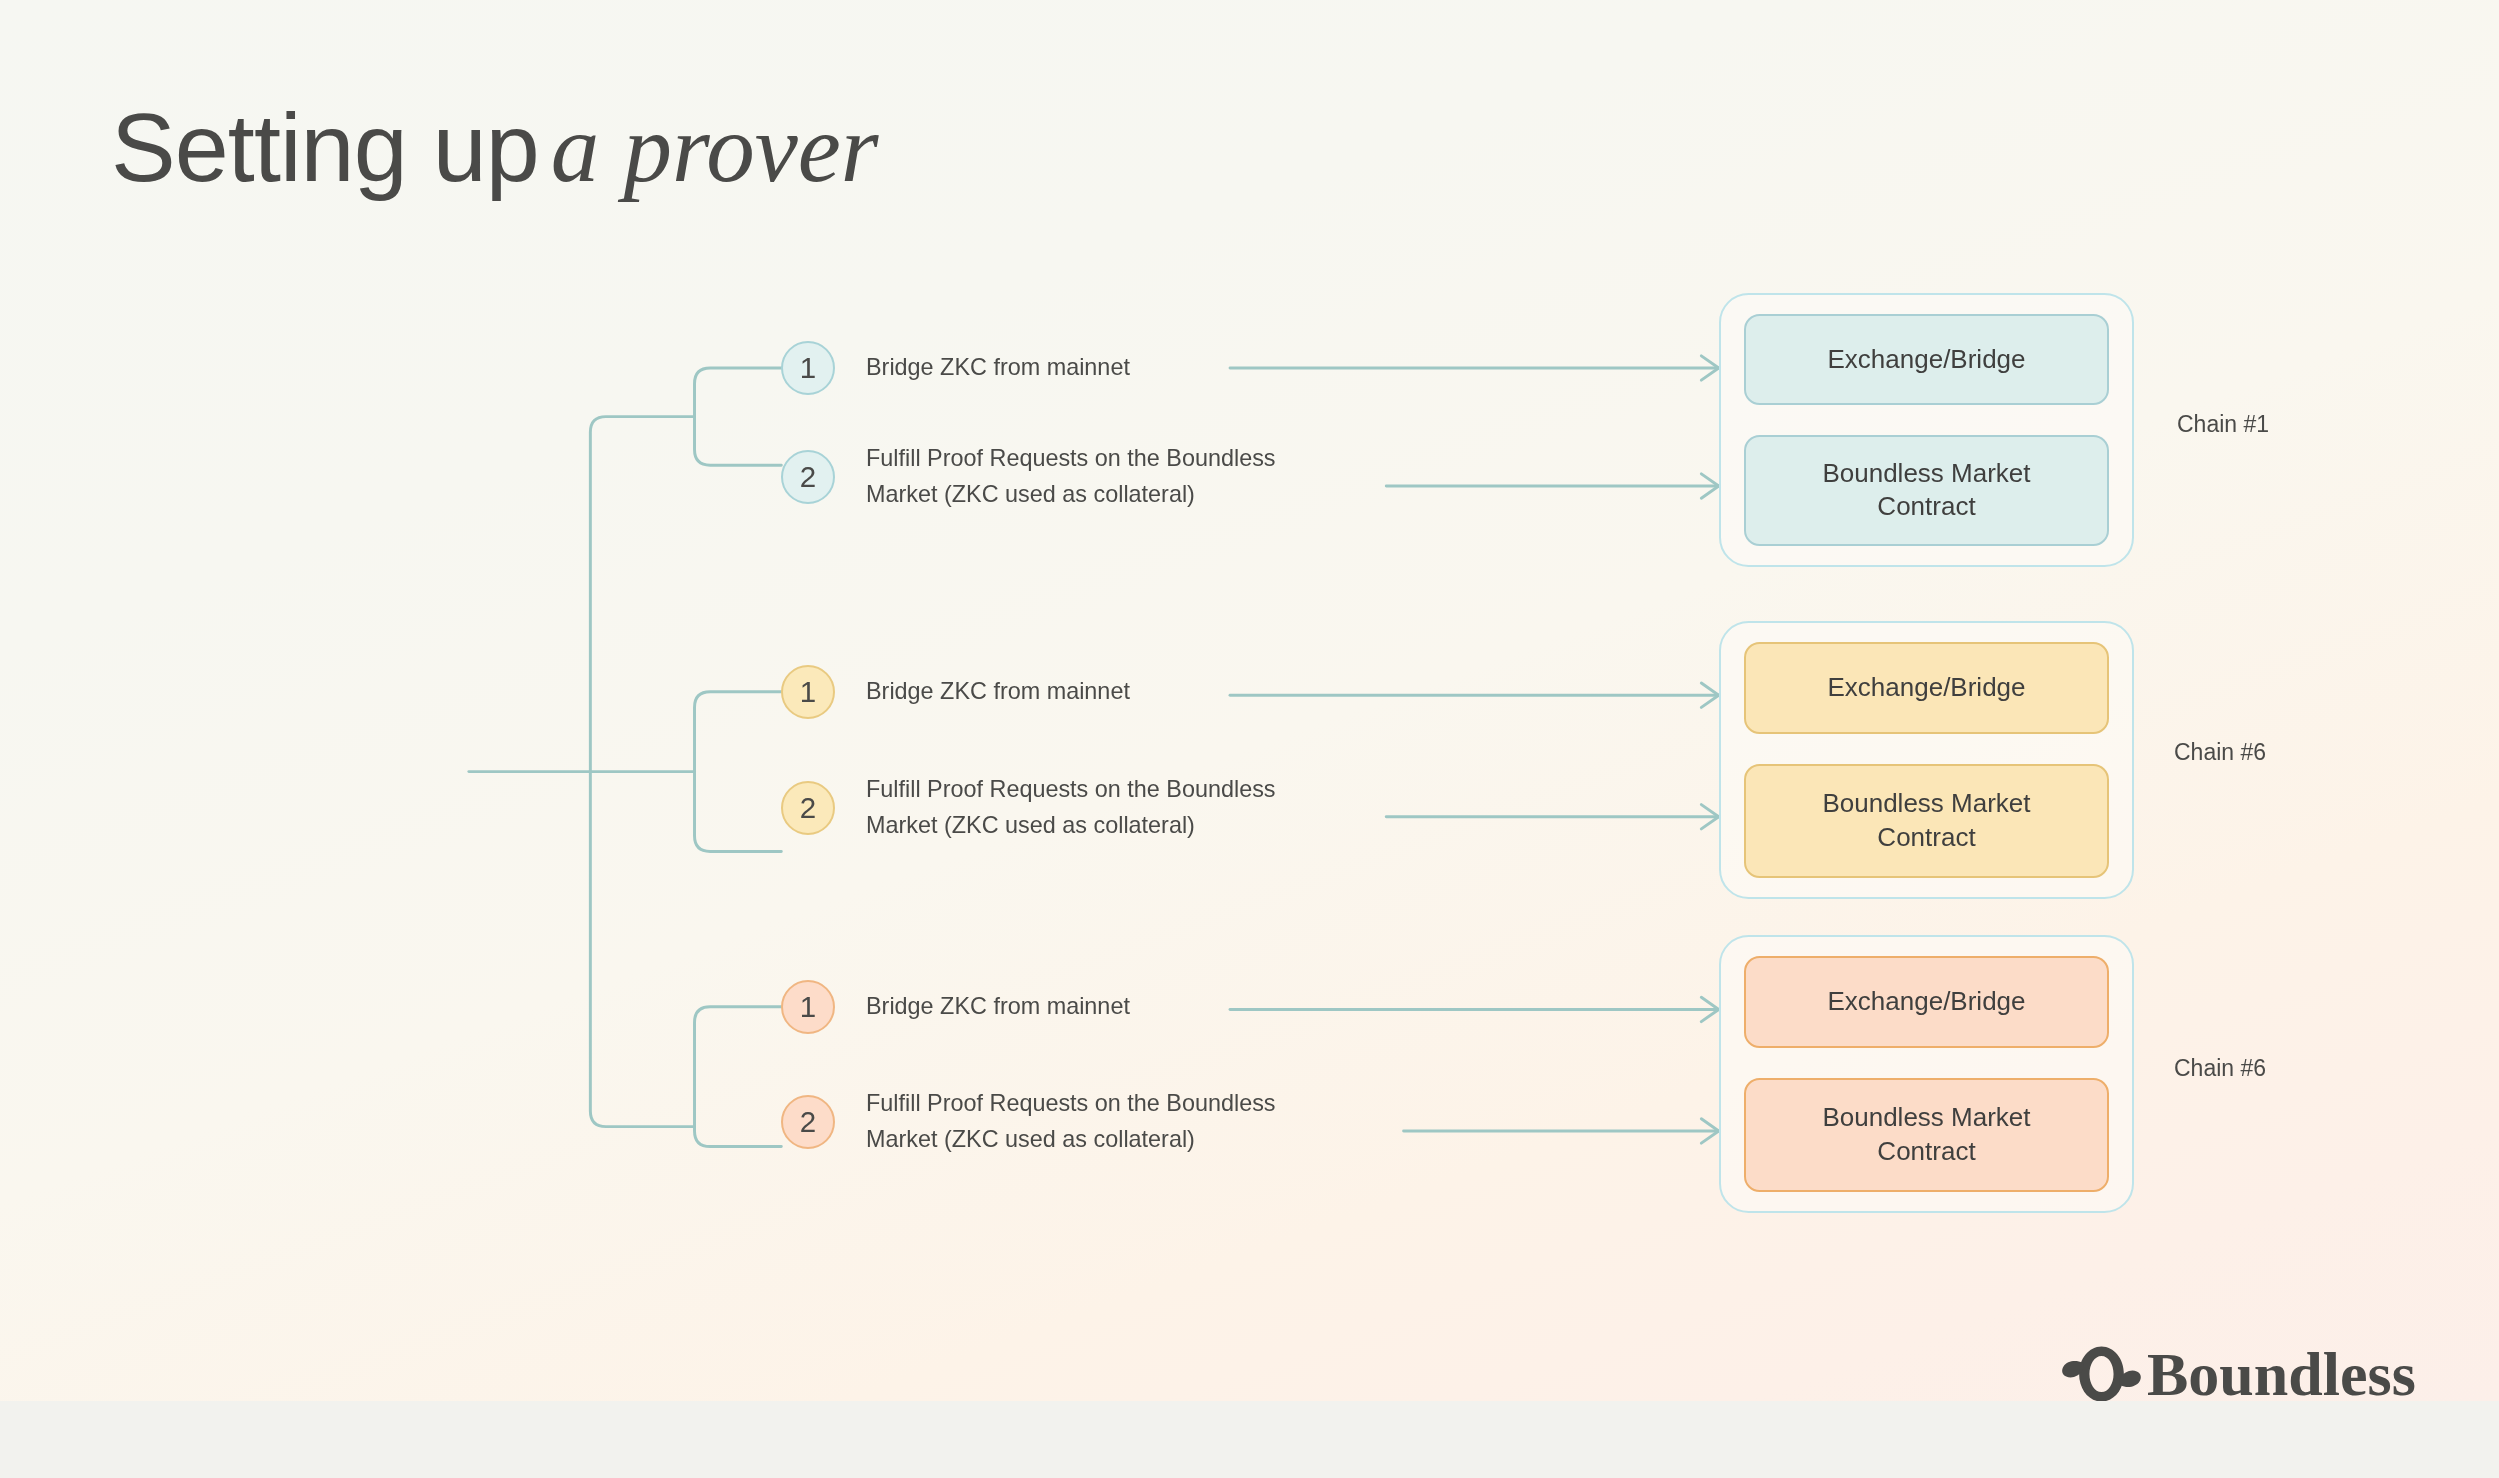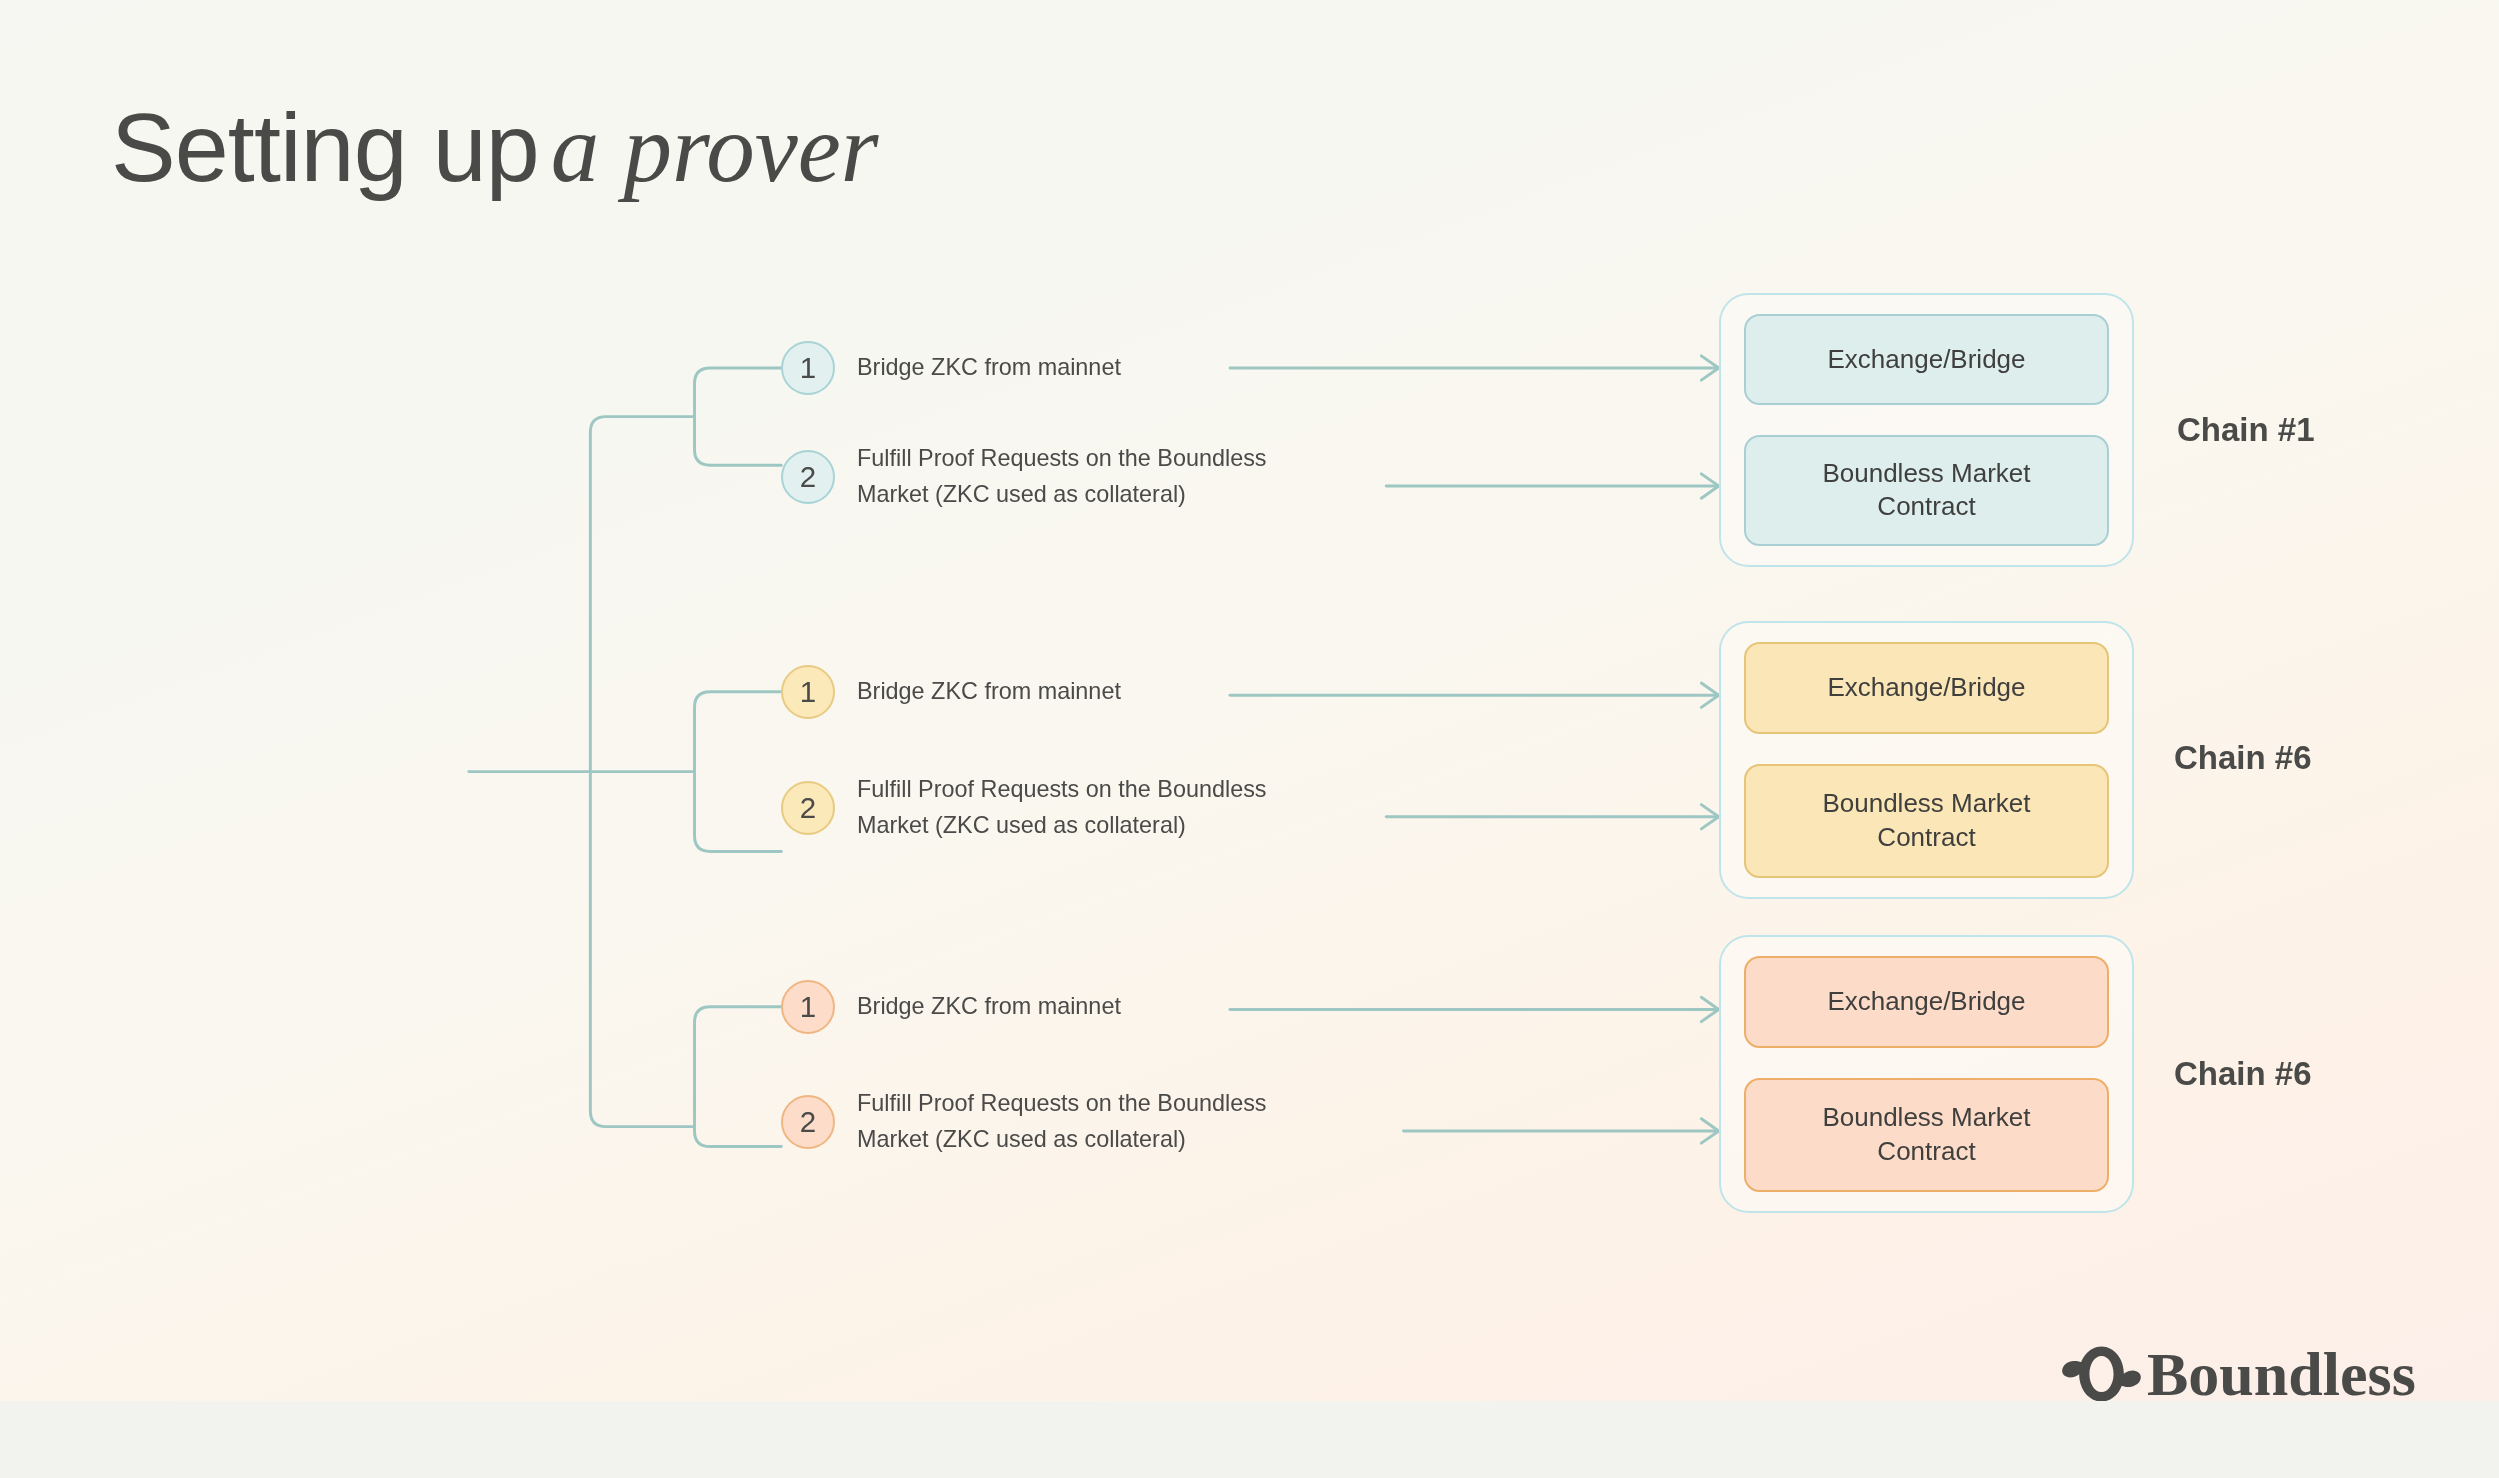--- a/index.html
+++ b/index.html
@@ -96,7 +96,7 @@
     flex: 0 0 auto;
   }
   .step-text {
-    margin-left: 22px;
+    margin-left: 31px;
     font-size: 23.4px;
     color: #4a4a48;
     line-height: 1.52;

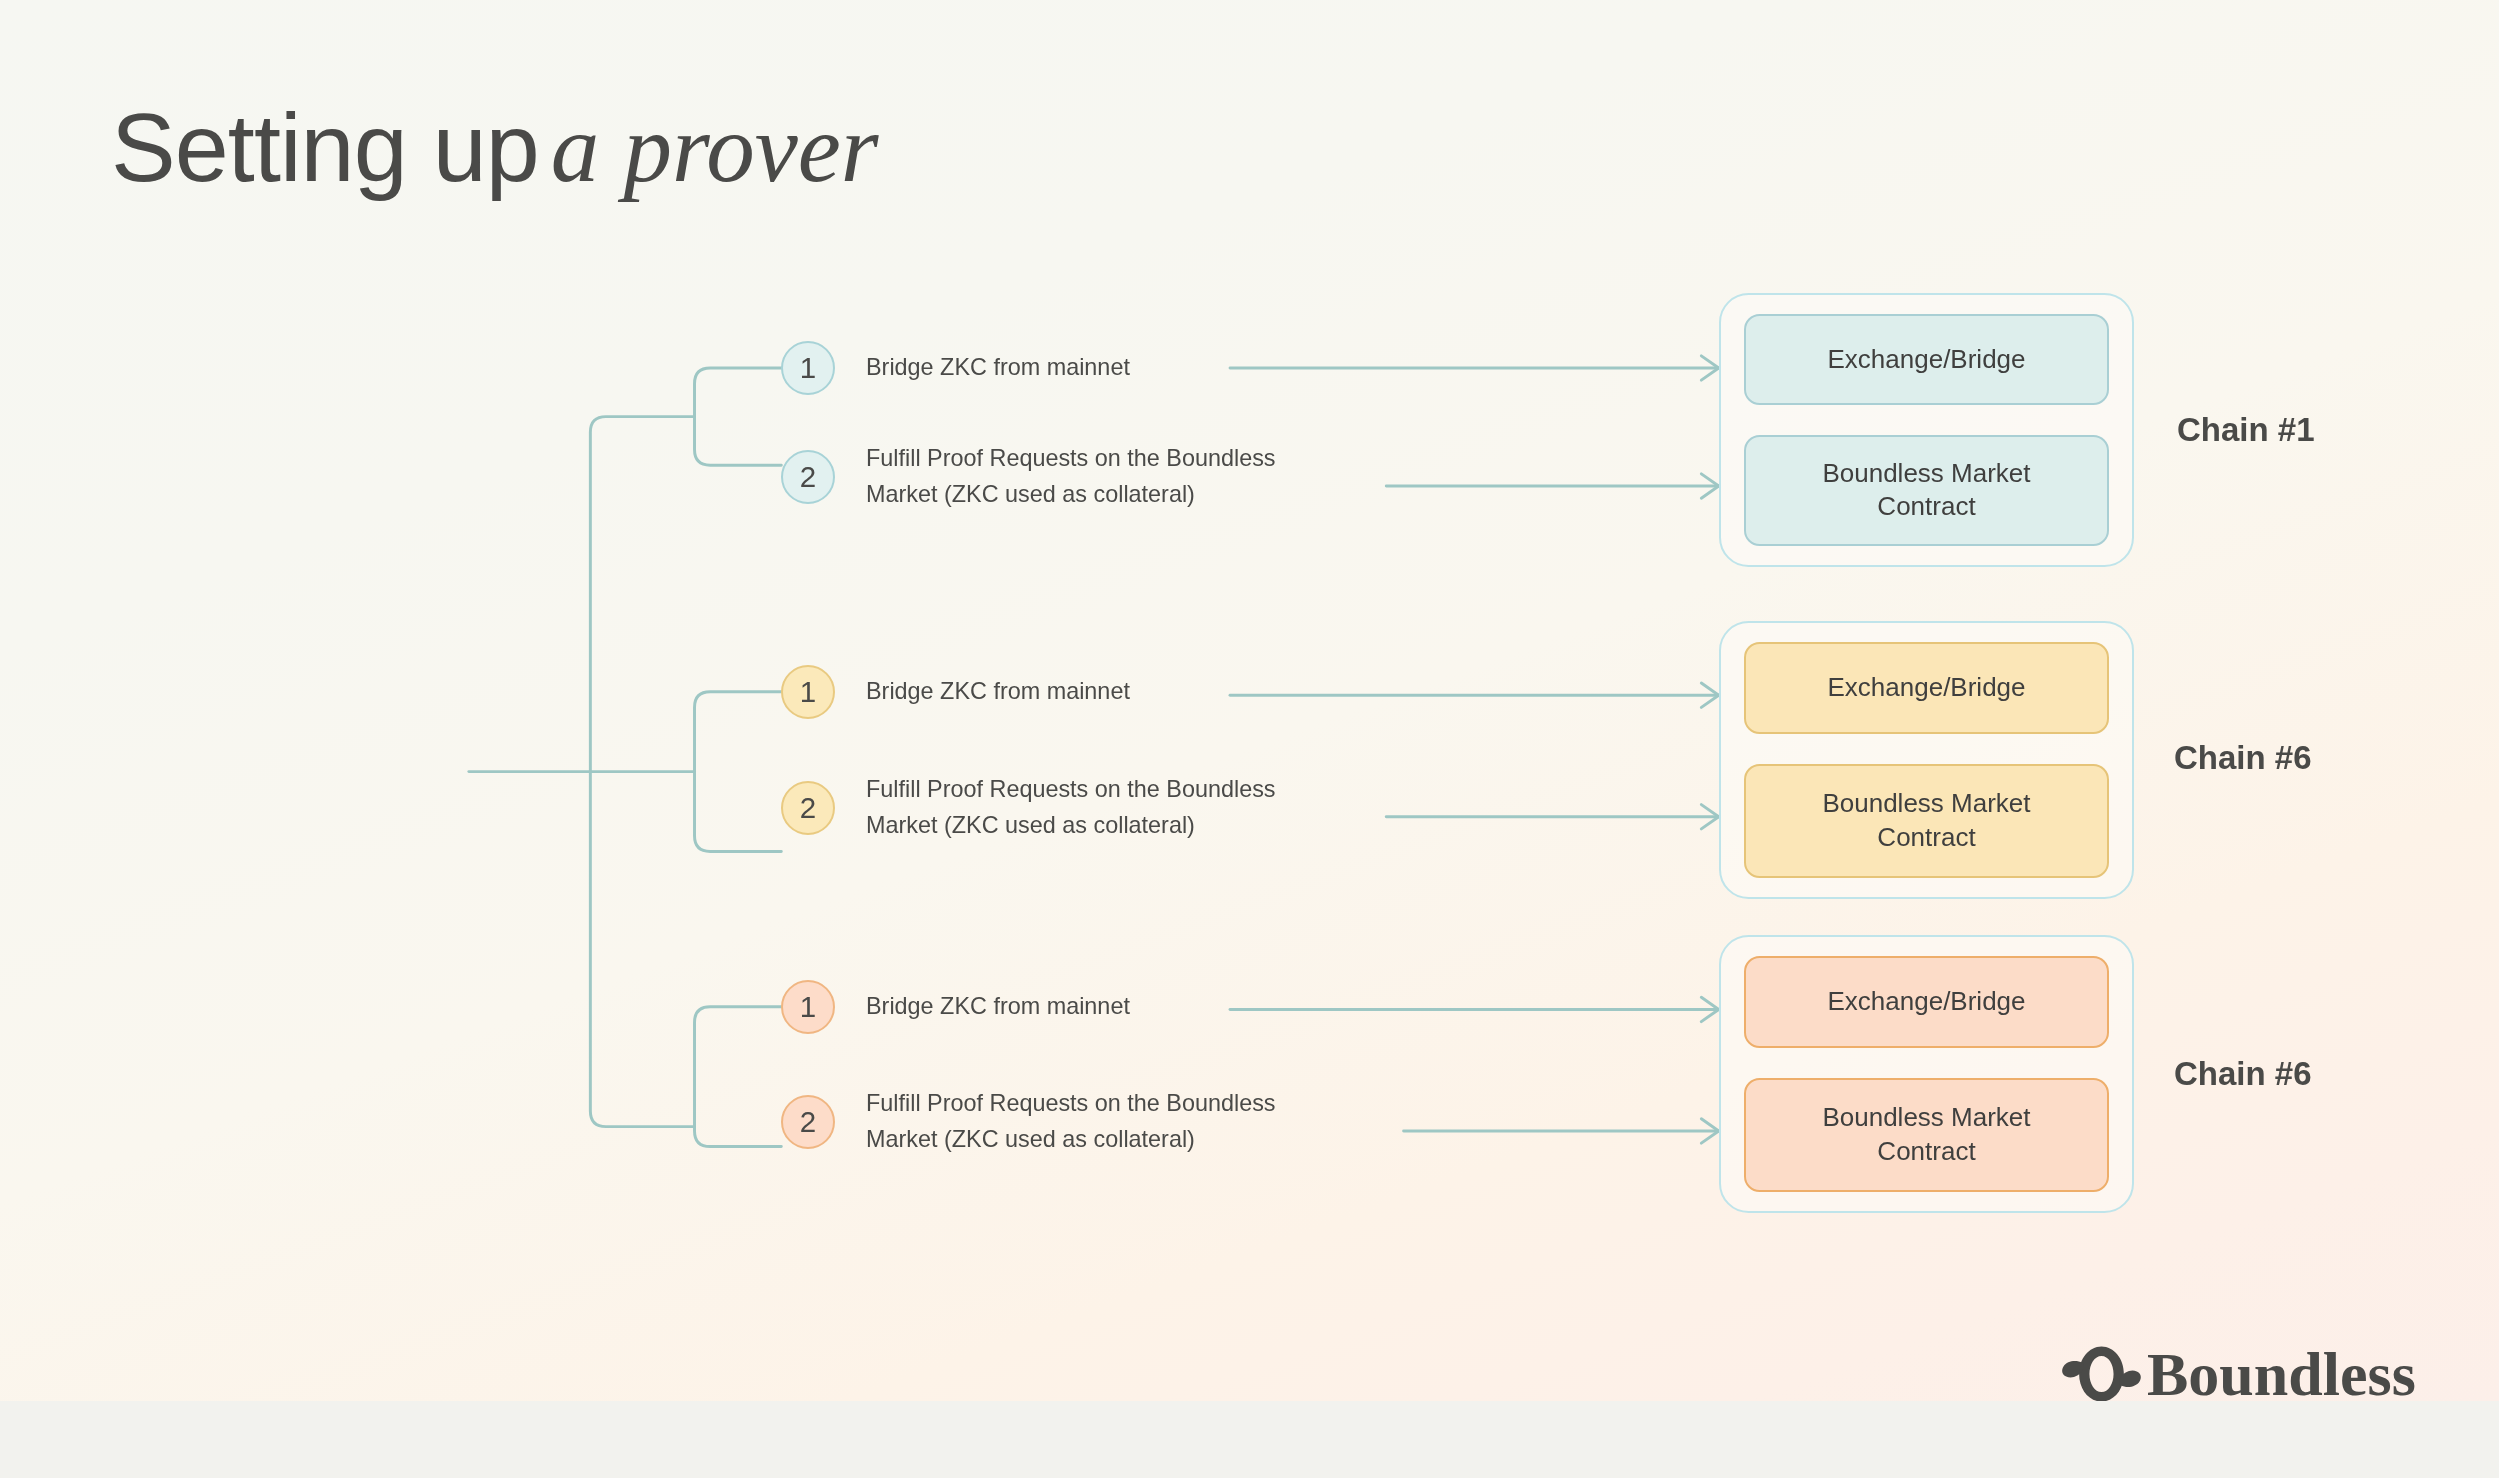--- a/index.html
+++ b/index.html
@@ -140,8 +140,8 @@
 
   .chain-label {
     position: absolute;
-    font-size: 33px;
-    font-weight: bold;
+    font-size: 23px;
+    font-weight: normal;
     color: #4a4a48;
     white-space: nowrap;
   }

